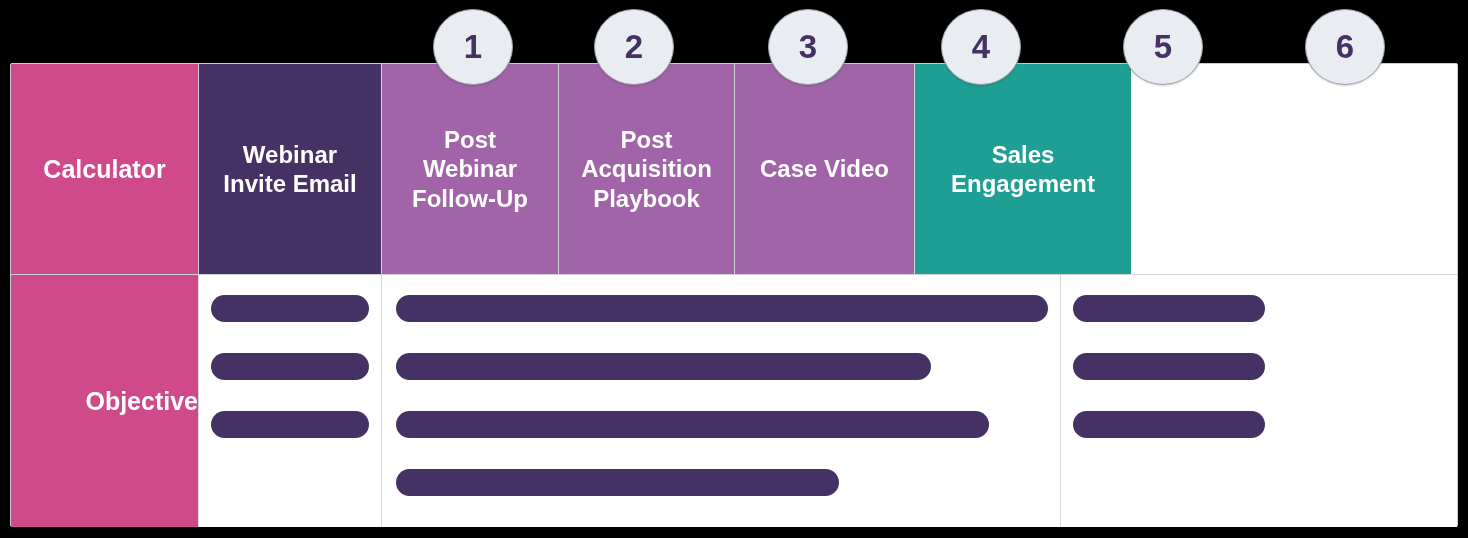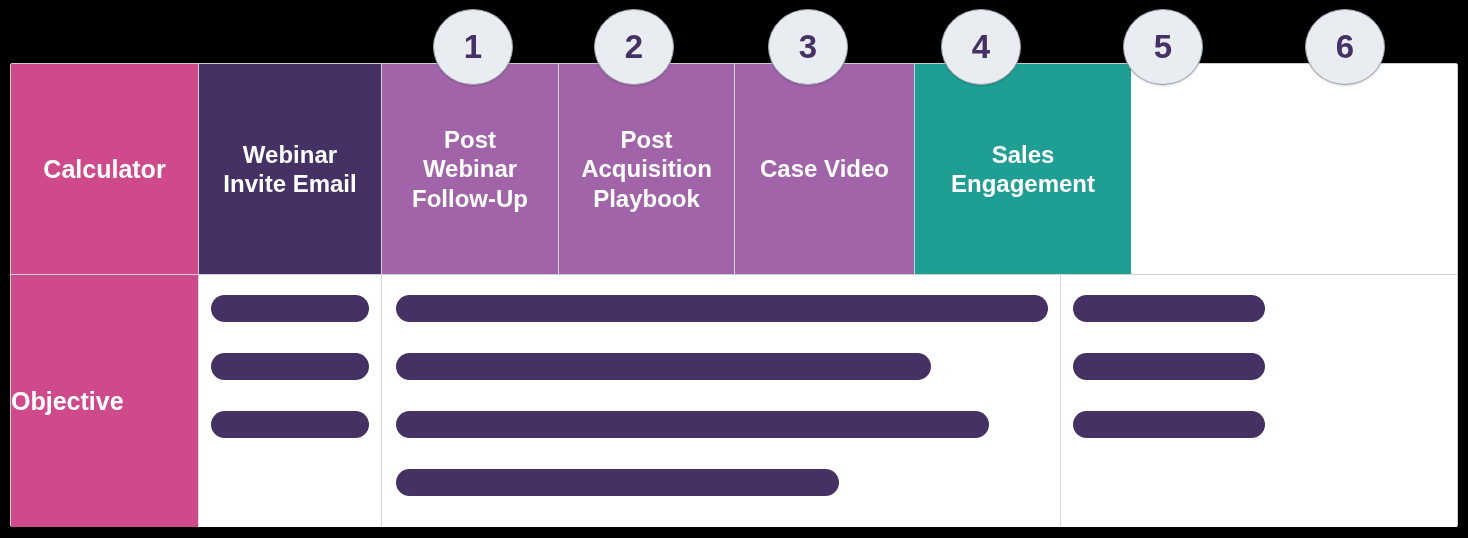--- a/index.html
+++ b/index.html
@@ -89,7 +89,7 @@
   .bcell:last-child { border-right: none; }
   .bcell.label {
     background: #cf4a8b;
-    align-items: flex-start;
+    align-items: flex-end;
     justify-content: center;
     padding: 0;
     color: #ffffff;

